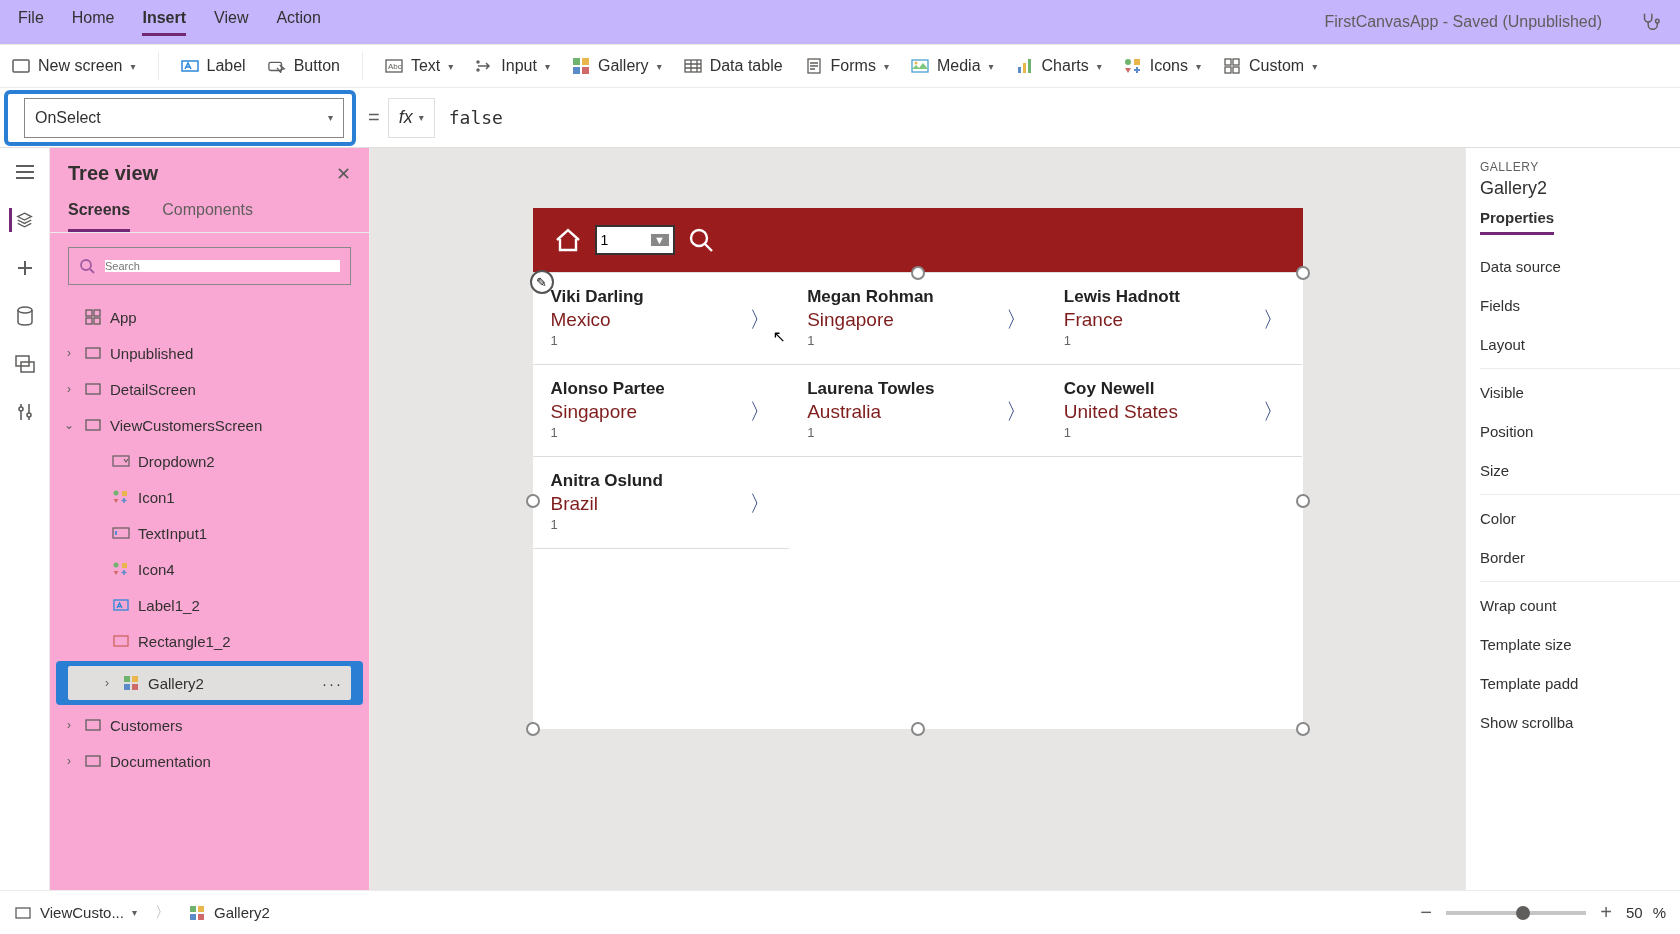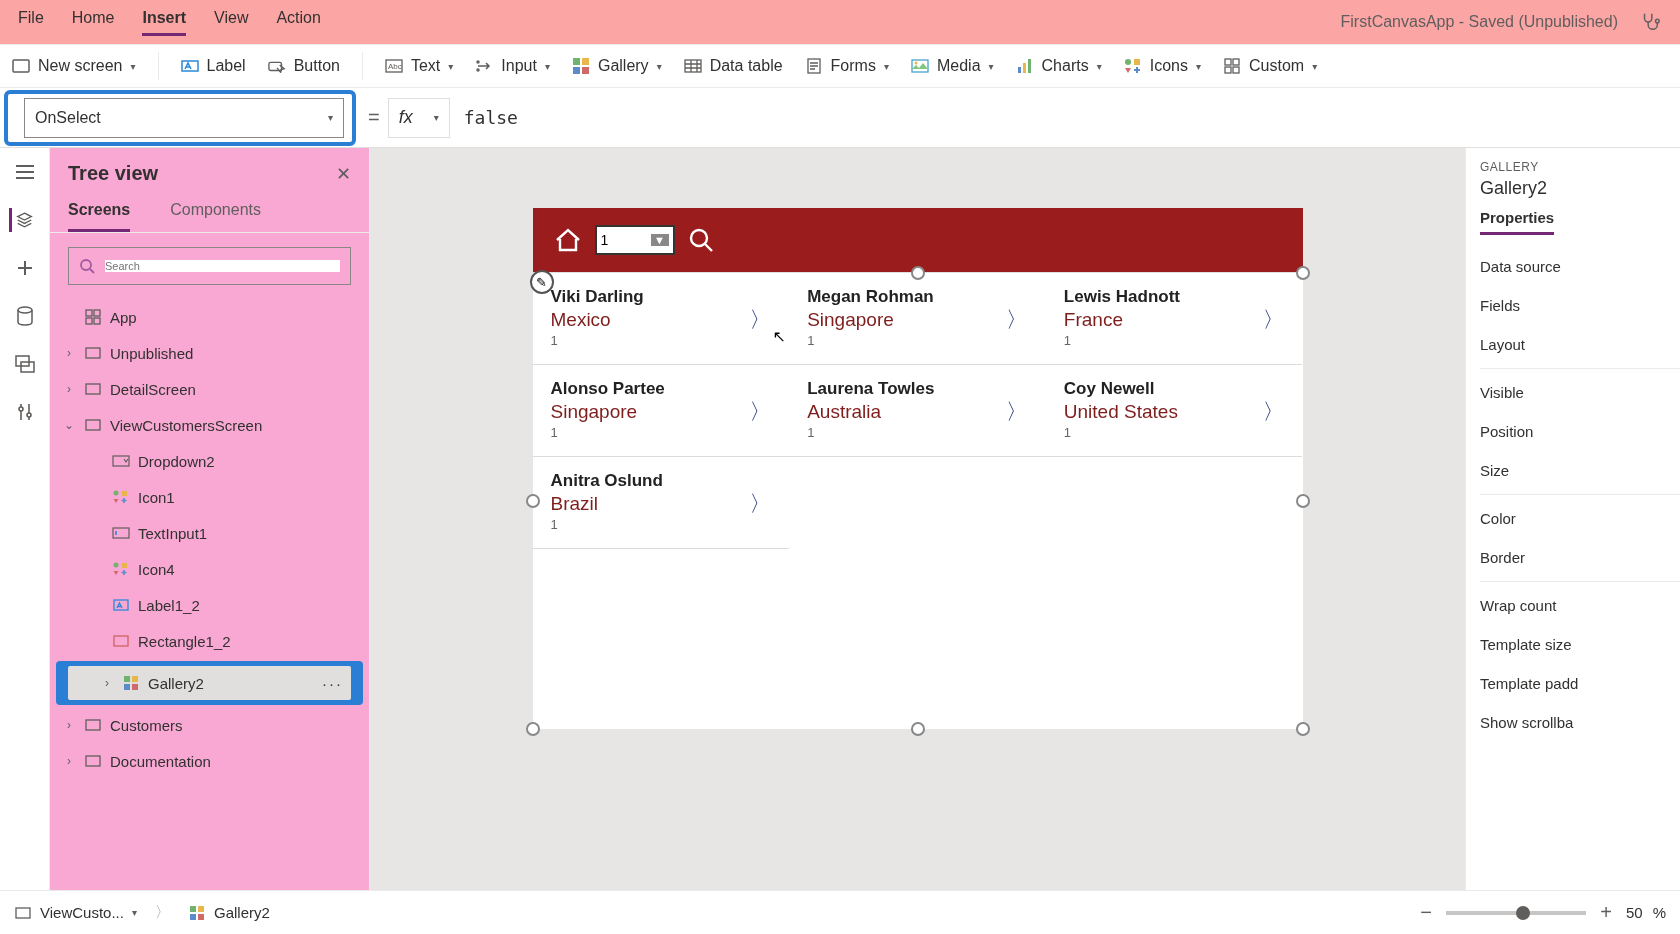--- a/index.html
+++ b/index.html
@@ -6,7 +6,7 @@
 body { width: 1680px; height: 934px; background: #faf9f8; overflow: hidden; position: relative; }
 
 
-.topmenu { height: 44px; display: flex; align-items: center; padding: 0 18px; background: #fca5a5; }
+.topmenu { height: 44px; display: flex; align-items: center; padding: 0 18px; background: #c4b5fd; }
 .topmenu-left { display: flex; gap: 28px; }
 .topmenu-item { font-size: 16px; color: #323130; cursor: pointer; padding-bottom: 6px; }
 .topmenu-item.active { font-weight: 600; border-bottom: 3px solid #742774; }

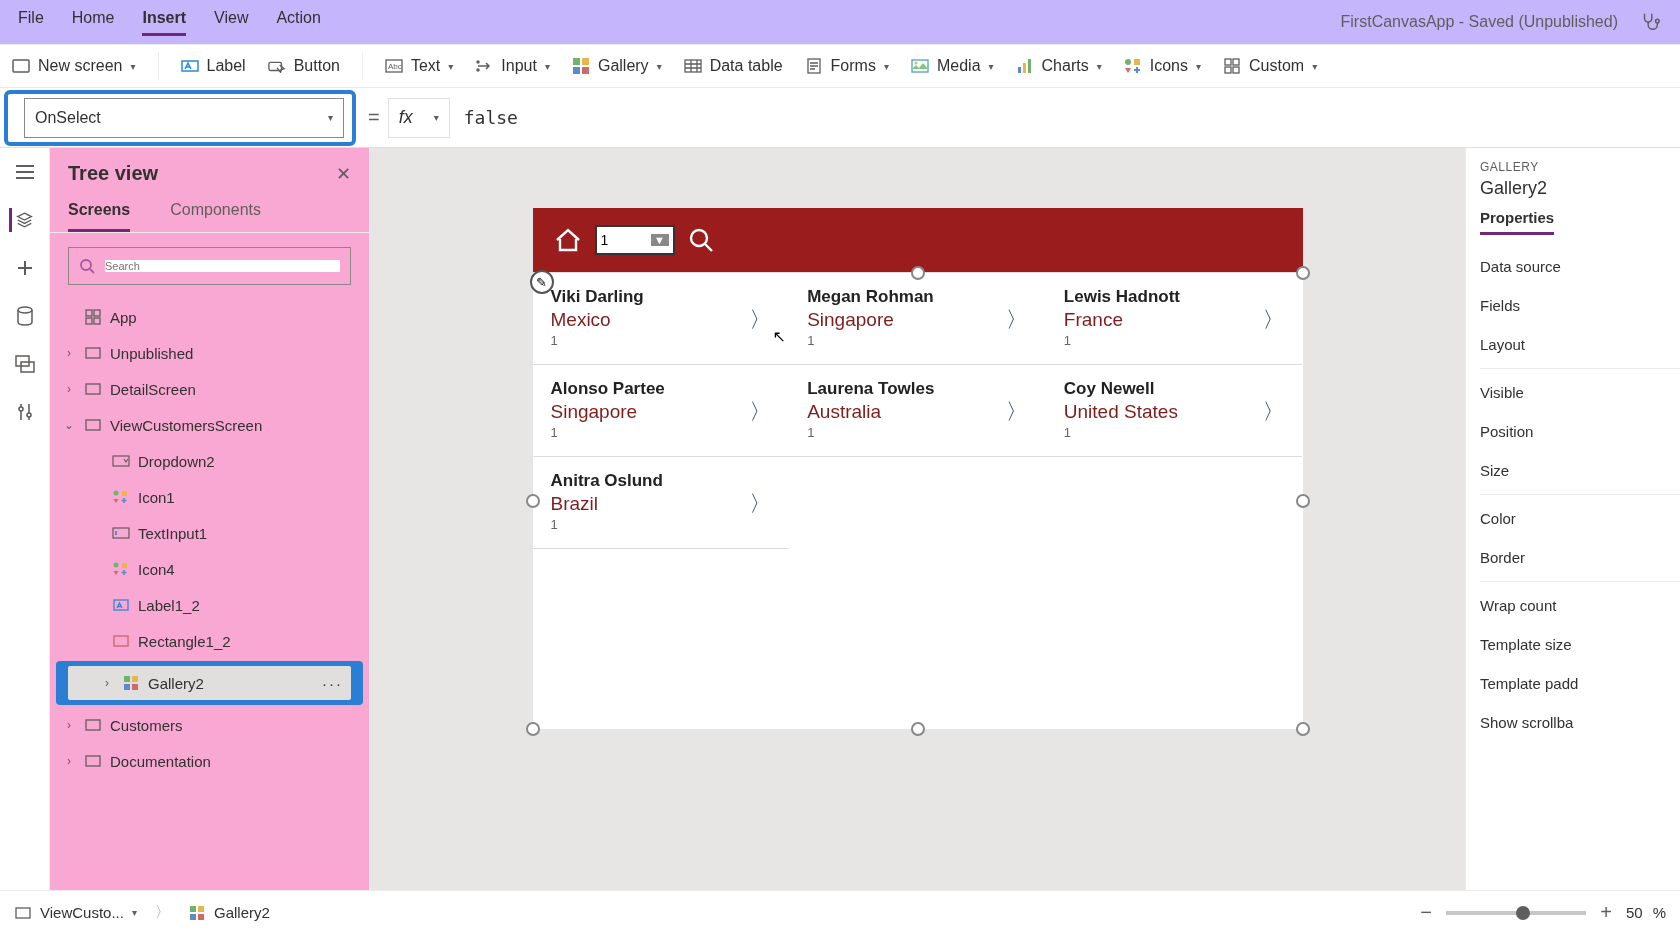--- a/index.html
+++ b/index.html
@@ -10,7 +10,7 @@
 .topmenu-left { display: flex; gap: 28px; }
 .topmenu-item { font-size: 16px; color: #323130; cursor: pointer; padding-bottom: 6px; }
 .topmenu-item.active { font-weight: 600; border-bottom: 3px solid #742774; }
-.topmenu-right { margin-left: auto; font-size: 16px; color: #605e5c; display: flex; align-items: center; gap: 20px; }
+.topmenu-right { margin-left: auto; font-size: 16px; color: #605e5c; display: flex; align-items: center; gap: 36px; }
 .stethoscope { width: 24px; height: 24px; display:flex; align-items:center; justify-content:center; color:#605e5c; }
 
 

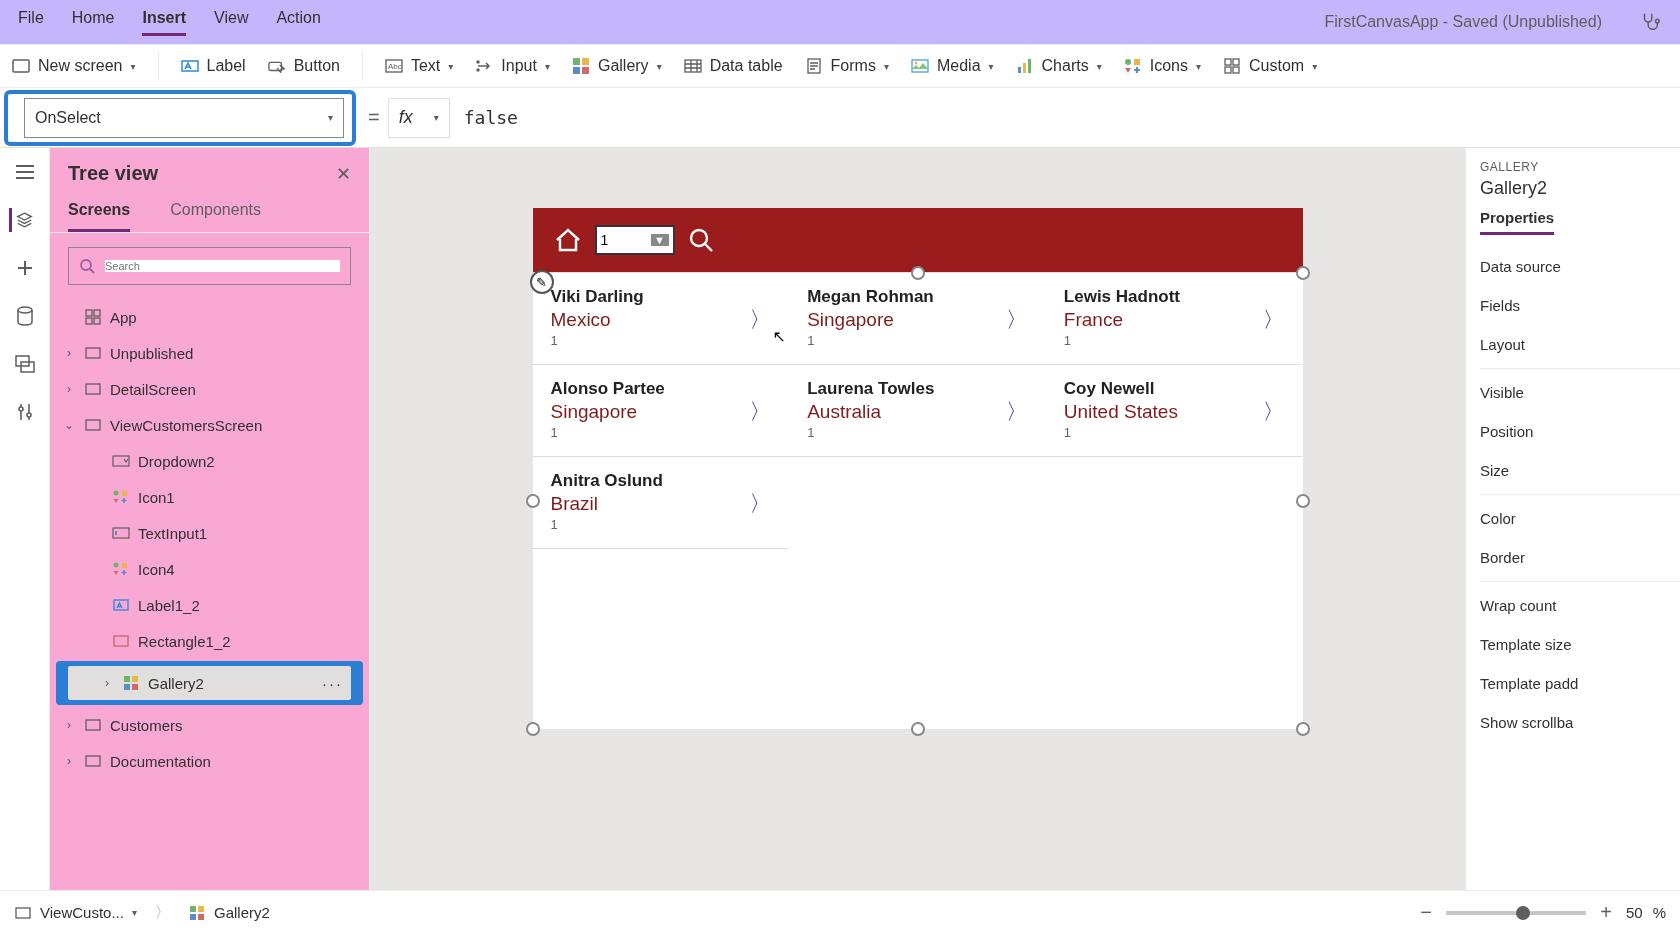--- a/index.html
+++ b/index.html
@@ -25,7 +25,7 @@
 .prop-select-wrap { width: 352px; padding: 4px 8px 4px 16px; border: 4px solid #2a7fd4; border-radius: 6px; margin: 0 4px; background:#fff; }
 .prop-select { width: 100%; height: 40px; border: 1px solid #8a8886; padding: 0 10px; font-size: 16px; color: #323130; display: flex; align-items: center; justify-content: space-between; background:#fff; }
 .equals { padding: 0 8px; font-size: 20px; color: #605e5c; }
-.fx-box { display: flex; align-items: center; border: 1px solid #e1dfdd; height: 40px; padding: 0 10px; gap: 21px; }
+.fx-box { display: flex; align-items: center; border: 1px solid #e1dfdd; height: 40px; padding: 0 10px; gap: 6px; }
 .fx { font-style: italic; font-size: 18px; color: #323130; }
 .formula-input { flex: 1; padding: 0 14px; font-size: 18px; font-family: Consolas, monospace; color: #323130; }
 

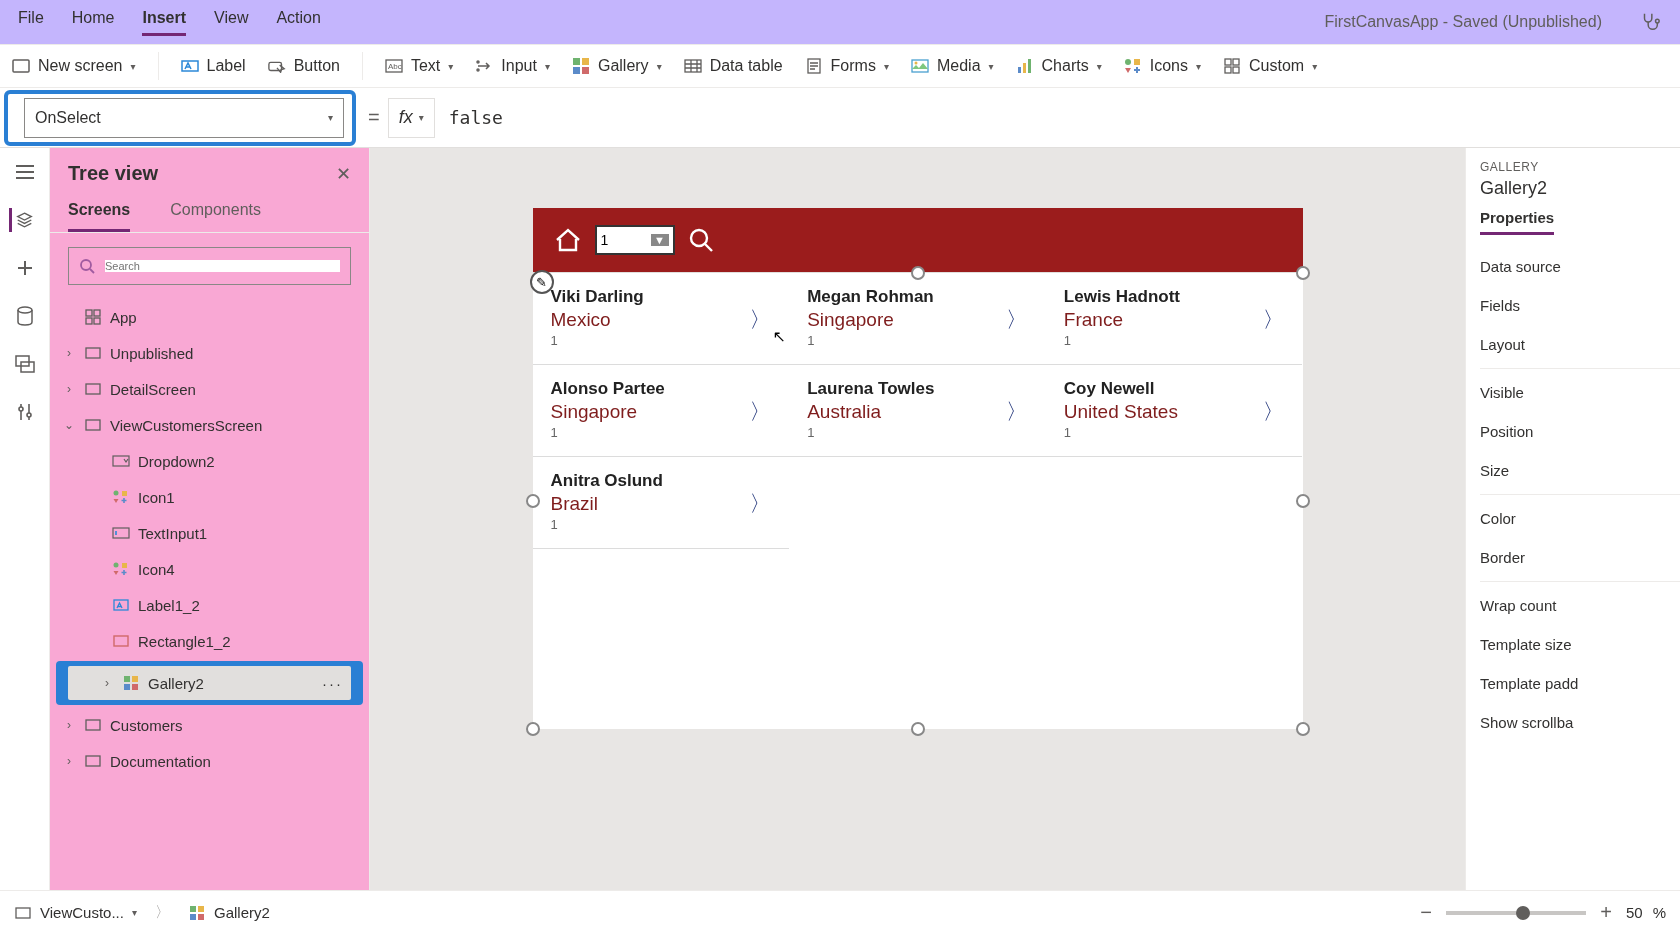--- a/index.html
+++ b/index.html
@@ -40,7 +40,7 @@
 .treeview-header { display: flex; align-items: center; padding: 14px 18px 6px 18px; }
 .treeview-title { font-size: 20px; font-weight: 600; color: #323130; }
 .treeview-close { margin-left: auto; font-size: 18px; color: #605e5c; cursor: pointer; }
-.treeview-tabs { display: flex; gap: 40px; padding: 0 18px; border-bottom: 1px solid #edebe9; }
+.treeview-tabs { display: flex; gap: 32px; padding: 0 18px; border-bottom: 1px solid #edebe9; }
 .treeview-tab { font-size: 16px; color: #605e5c; padding: 10px 0; cursor: pointer; }
 .treeview-tab.active { color: #323130; font-weight: 600; border-bottom: 3px solid #742774; }
 .search-box { margin: 14px 18px; border: 1px solid #8a8886; height: 38px; display: flex; align-items: center; padding: 0 10px; gap: 10px; color: #605e5c; }

